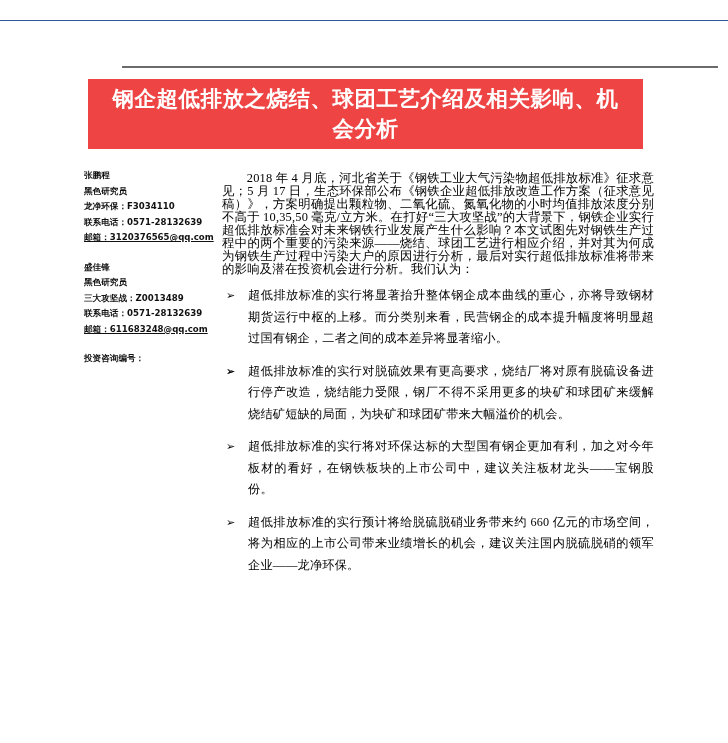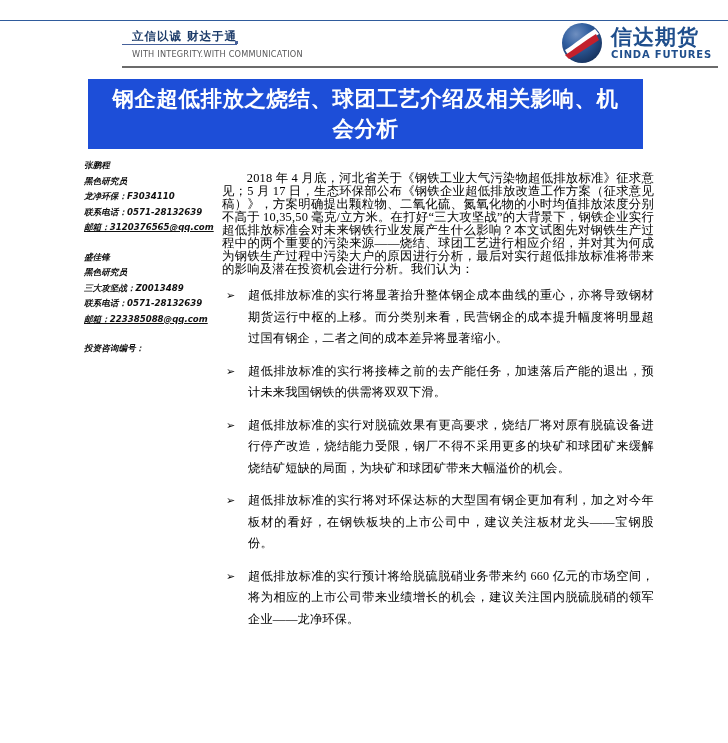--- a/index.html
+++ b/index.html
@@ -207,10 +207,6 @@
 
 <div class="header">
 
-  <div class="slogan-block">
-    <div class="slogan-cn">立信以诚  财达于通</div><span class="slogan-dot"></span>
-    <div class="slogan-en">WITH INTEGRITY.WITH COMMUNICATION</div>
-  </div>
 
   <div class="logo-block">
     <div class="logo-mark">

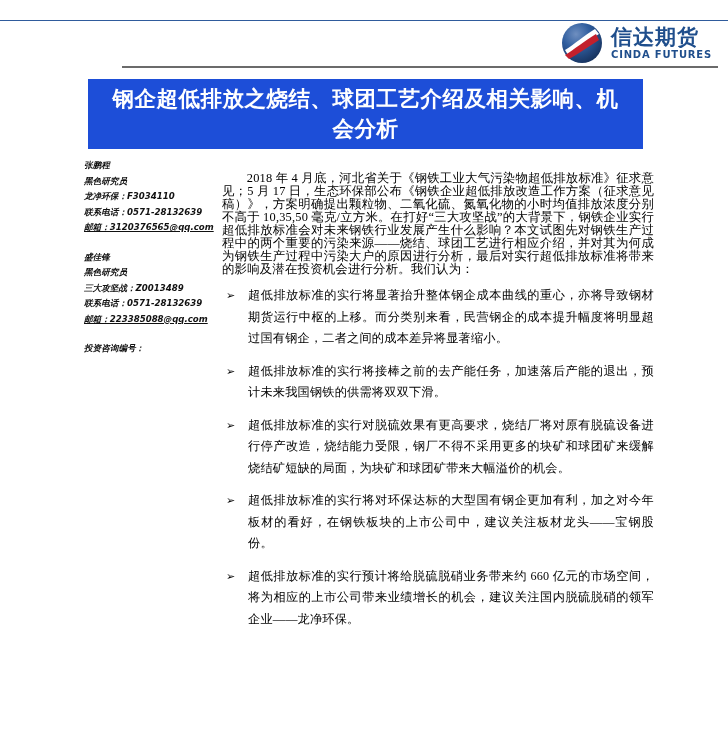--- a/index.html
+++ b/index.html
@@ -208,26 +208,6 @@
 <div class="header">
 
 
-  <div class="logo-block">
-    <div class="logo-mark">
-      <svg width="42" height="42" viewBox="0 0 42 42">
-        <defs>
-          <radialGradient id="ballGrad" cx="35%" cy="28%" r="78%">
-            <stop offset="0%" stop-color="#6f8fc0"></stop>
-            <stop offset="45%" stop-color="#2f5d9e"></stop>
-            <stop offset="100%" stop-color="#16315c"></stop>
-          </radialGradient>
-        </defs>
-        <circle cx="21" cy="21" r="20" fill="url(#ballGrad)"></circle>
-        <path d="M4 28 C14 22, 22 14, 34 7 L38 12 C26 19, 17 27, 7 33 Z" fill="#ffffff"></path>
-        <path d="M4 33 C14 27, 23 19, 35 12 L38 18 C27 25, 17 32, 8 37 Z" fill="#c3202c"></path>
-      </svg>
-    </div>
-    <div class="logo-text">
-      <span class="logo-cn">信达期货</span>
-      <span class="logo-en">CINDA FUTURES</span>
-    </div>
-  </div>
 </div>
 
 <div class="header-rule"></div>

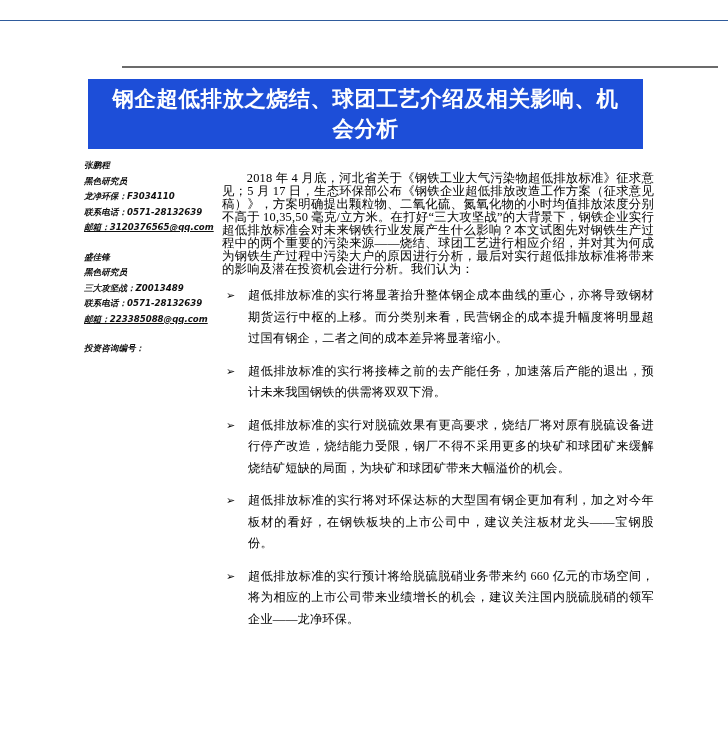--- a/index.html
+++ b/index.html
@@ -118,7 +118,7 @@
     top: 79px;
     width: 555px;
     height: 70px;
-    background: #1d4ed8;
+    background: #ef4444;
     display: flex;
     align-items: center;
     justify-content: center;

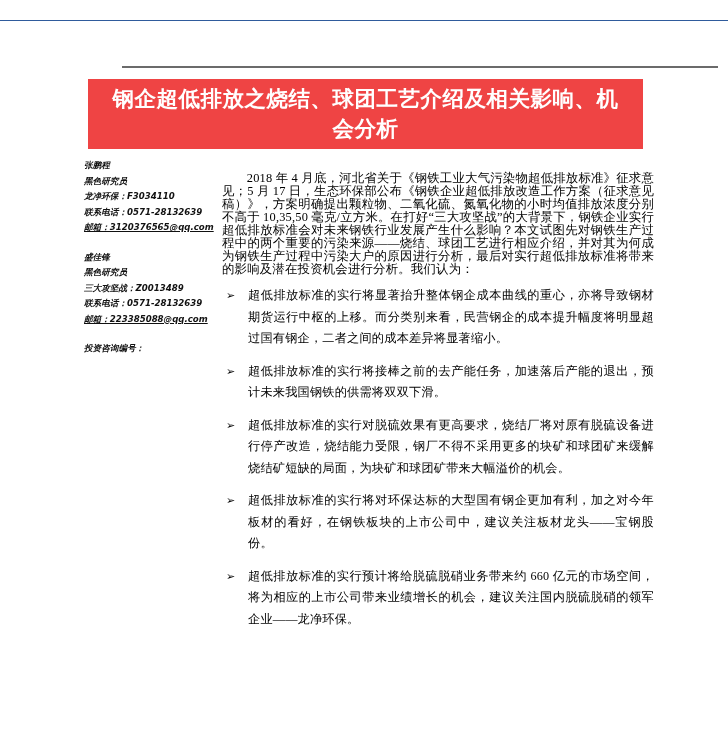--- a/index.html
+++ b/index.html
@@ -139,14 +139,13 @@
   .sidebar {
     position: absolute;
     left: 84px;
-    top: 158px;
+    top: 168px;
     width: 128px;
     font-family: "DejaVu Sans", "Liberation Sans", sans-serif;
     font-size: 8.6px;
     font-weight: bold;
     color: #111111;
     line-height: 15.5px;
-    font-style: italic;
   }
   .sb-group { margin-bottom: 14px; }
   .sb-line { white-space: nowrap; }

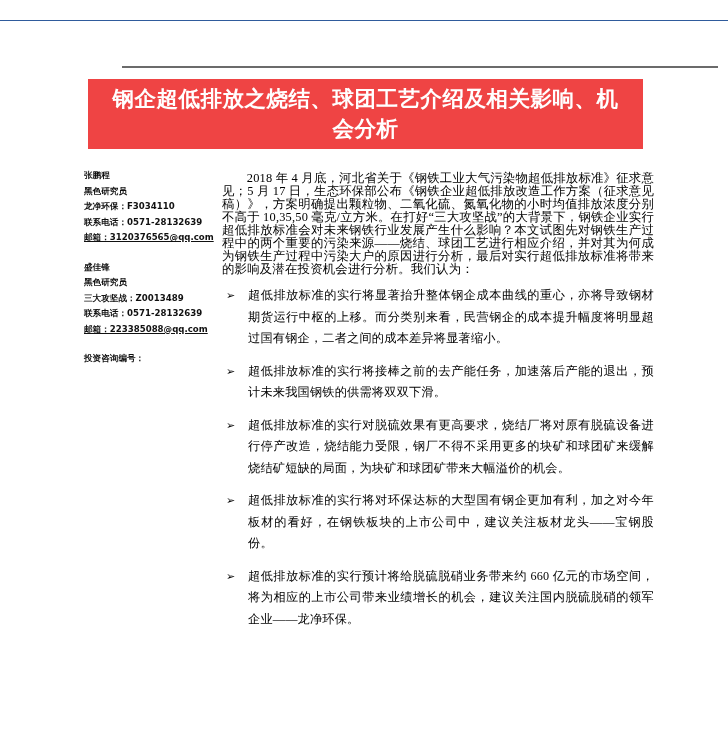--- a/index.html
+++ b/index.html
@@ -230,7 +230,7 @@
     <div class="sb-line">黑色研究员</div>
     <div class="sb-line">三大攻坚战：Z0013489</div>
     <div class="sb-line">联系电话：0571-28132639</div>
-    <div class="sb-line sb-link">邮箱：223385088@qq.com</div>
+    <div class="sb-line sb-link">邮箱：611683248@qq.com</div>
   </div>
 
 

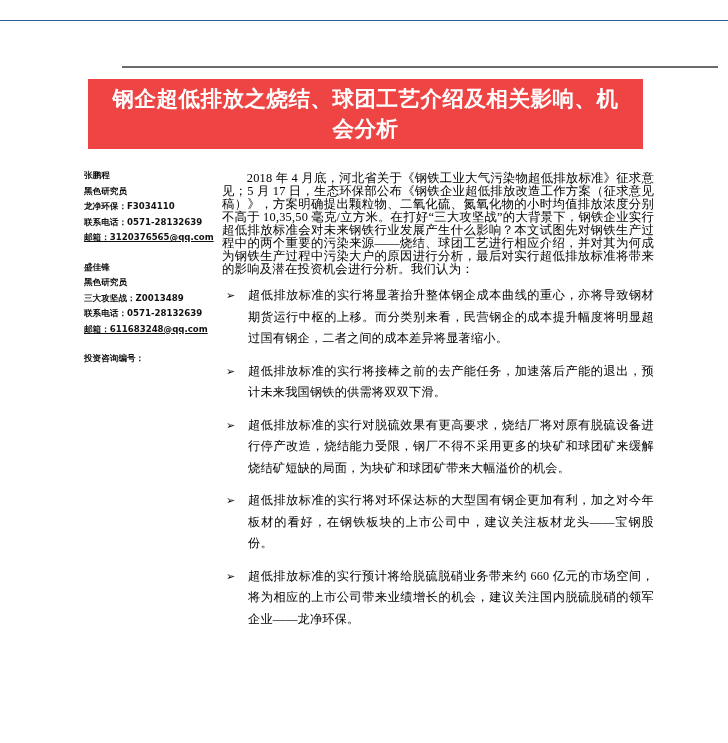--- a/index.html
+++ b/index.html
@@ -252,7 +252,6 @@
     </li>
     <li class="bullet">
       <span class="bullet-marker">➢</span>
-      <span>超低排放标准的实行将接棒之前的去产能任务，加速落后产能的退出，预计未来我国钢铁的供需将双双下滑。</span>
     </li>
     <li class="bullet">
       <span class="bullet-marker">➢</span>

